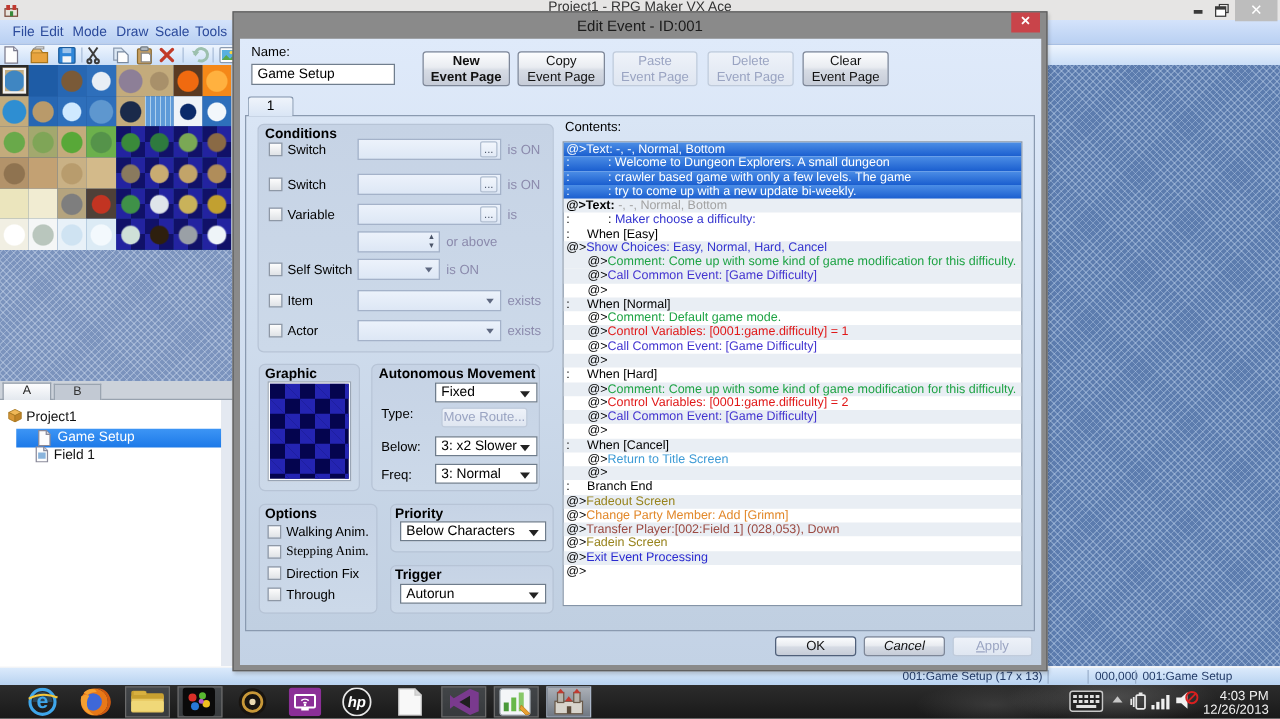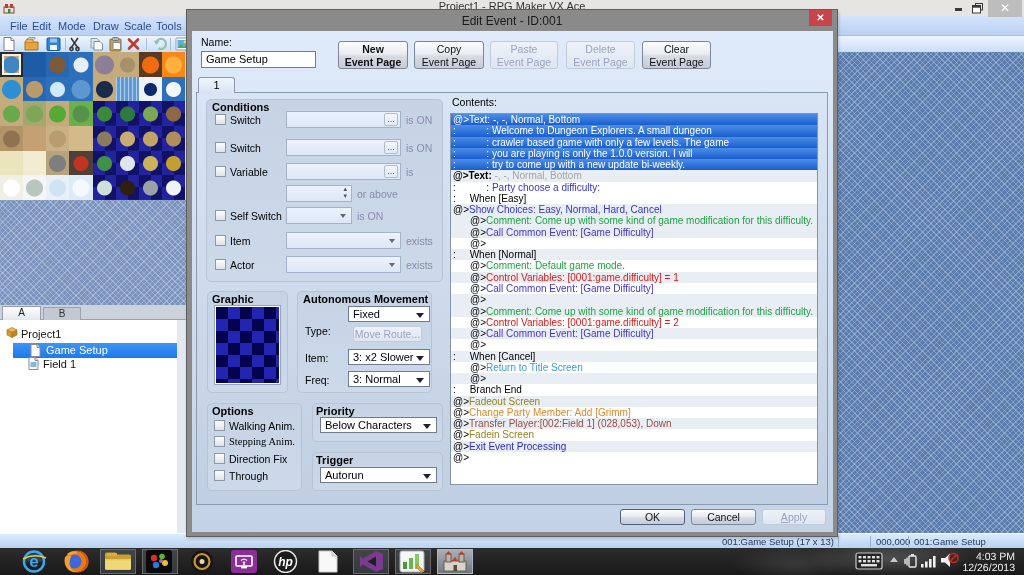--- a/index.html
+++ b/index.html
@@ -420,7 +420,6 @@
 <div class="row sel s0">@&gt;Text: -, -, Normal, Bottom</div>
 <div class="row sel s0">:           : Welcome to Dungeon Explorers. A small dungeon</div>
 <div class="row sel s0">:           : crawler based game with only a few levels. The game</div>
-<div class="row sel s0">:           : you are playing is only the 1.0.0 version. I will</div>
 <div class="row sel s0">:           : try to come up with a new update bi-weekly.</div>
 <div class="row odd s0"><b>@&gt;Text:</b><span style="color:#a2a2a2"> -, -, Normal, Bottom</span></div>
 <div class="row s0">:           :<span class="cblu"> Party choose a difficulty:</span></div>

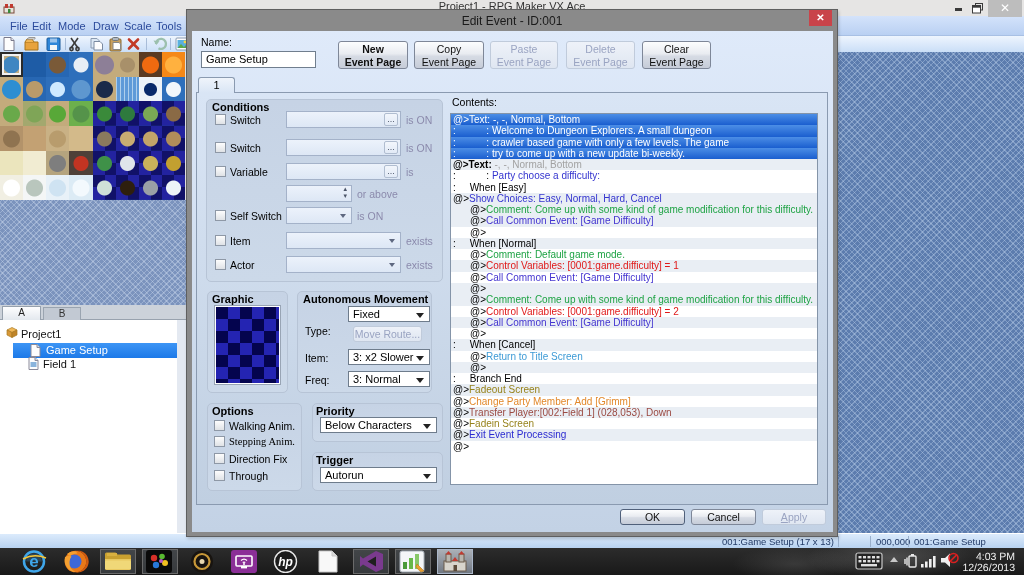--- a/index.html
+++ b/index.html
@@ -422,7 +422,7 @@
 <div class="row sel s0">:           : crawler based game with only a few levels. The game</div>
 <div class="row sel s0">:           : try to come up with a new update bi-weekly.</div>
 <div class="row odd s0"><b>@&gt;Text:</b><span style="color:#a2a2a2"> -, -, Normal, Bottom</span></div>
-<div class="row s0">:           :<span class="cblu"> Party choose a difficulty:</span></div>
+<div class="row s0">:           :<span class="cblu"> Maker choose a difficulty:</span></div>
 <div class="row s0">:     When [Easy]</div>
 <div class="row odd s0">@&gt;<span class="cblu">Show Choices: Easy, Normal, Hard, Cancel</span></div>
 <div class="row odd s1">@&gt;<span class="cgrn">Comment: Come up with some kind of game modification for this difficulty.</span></div>

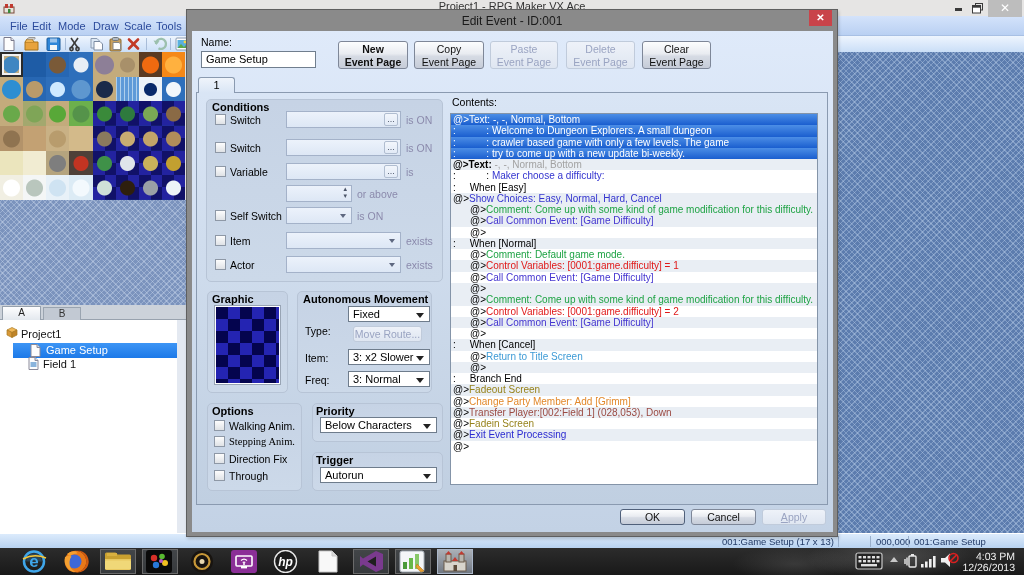--- a/index.html
+++ b/index.html
@@ -433,6 +433,7 @@
 <div class="row odd s1">@&gt;<span class="cred">Control Variables: [0001:game.difficulty] = 1</span></div>
 <div class="row s1">@&gt;<span class="cpur">Call Common Event: [Game Difficulty]</span></div>
 <div class="row odd s1">@&gt;</div>
+<div class="row s0">:     When [Hard]</div>
 <div class="row odd s1">@&gt;<span class="cgrn">Comment: Come up with some kind of game modification for this difficulty.</span></div>
 <div class="row s1">@&gt;<span class="cred">Control Variables: [0001:game.difficulty] = 2</span></div>
 <div class="row odd s1">@&gt;<span class="cpur">Call Common Event: [Game Difficulty]</span></div>

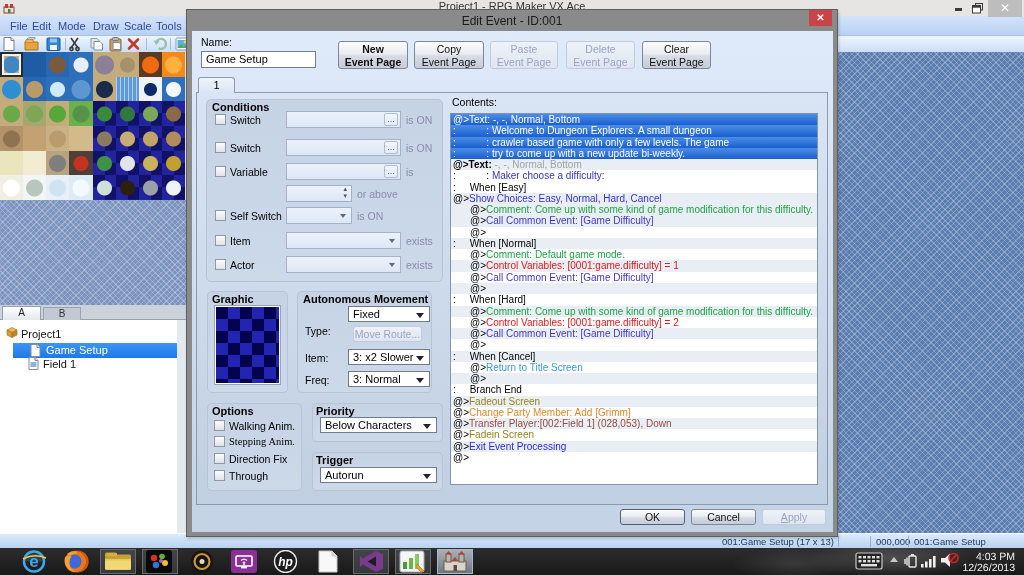--- a/index.html
+++ b/index.html
@@ -392,7 +392,7 @@
 <label class="blk" style="left:305px;top:309px;margin-top:16px;">Type:</label>
 <div class="dd" style="left:348px;top:306px;width:82px;height:16px;">Fixed<div class="arr"></div></div>
 <div class="btnd" style="left:353px;top:326px;width:69px;height:16px;line-height:14px;white-space:nowrap;font-size:10.5px;">Move Route...</div>
-<label class="blk" style="left:305px;top:352px;">Item:</label>
+<label class="blk" style="left:305px;top:352px;">Below:</label>
 <div class="dd" style="left:348px;top:349px;width:82px;height:16px;">3: x2 Slower<div class="arr"></div></div>
 <label class="blk" style="left:305px;top:374px;">Freq:</label>
 <div class="dd" style="left:348px;top:371px;width:82px;height:16px;">3: Normal<div class="arr"></div></div>

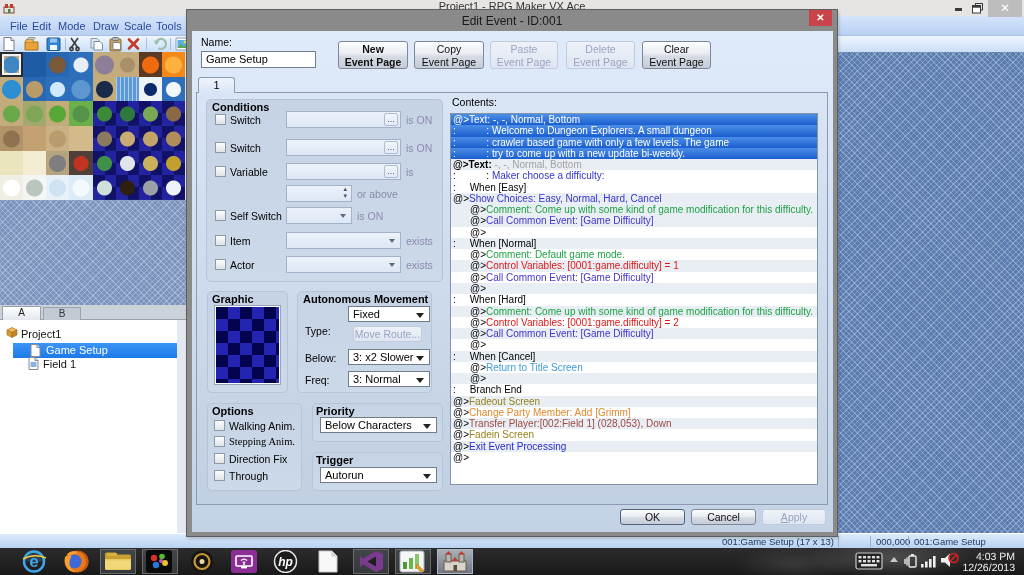--- a/index.html
+++ b/index.html
@@ -451,7 +451,7 @@
 </div>
 
 <div class="btn" style="left:620px;top:509px;width:65px;height:16px;line-height:14px;border:1px solid #50607a;">OK</div>
-<div class="btn" style="left:691px;top:509px;width:65px;height:16px;line-height:14px;">Cancel</div>
+<div class="btn" style="left:691px;top:509px;width:65px;height:16px;line-height:14px;font-style:italic;">Cancel</div>
 <div class="btnd" style="left:762px;top:509px;width:64px;height:16px;line-height:14px;"><u>A</u>pply</div>
 </div>
 

